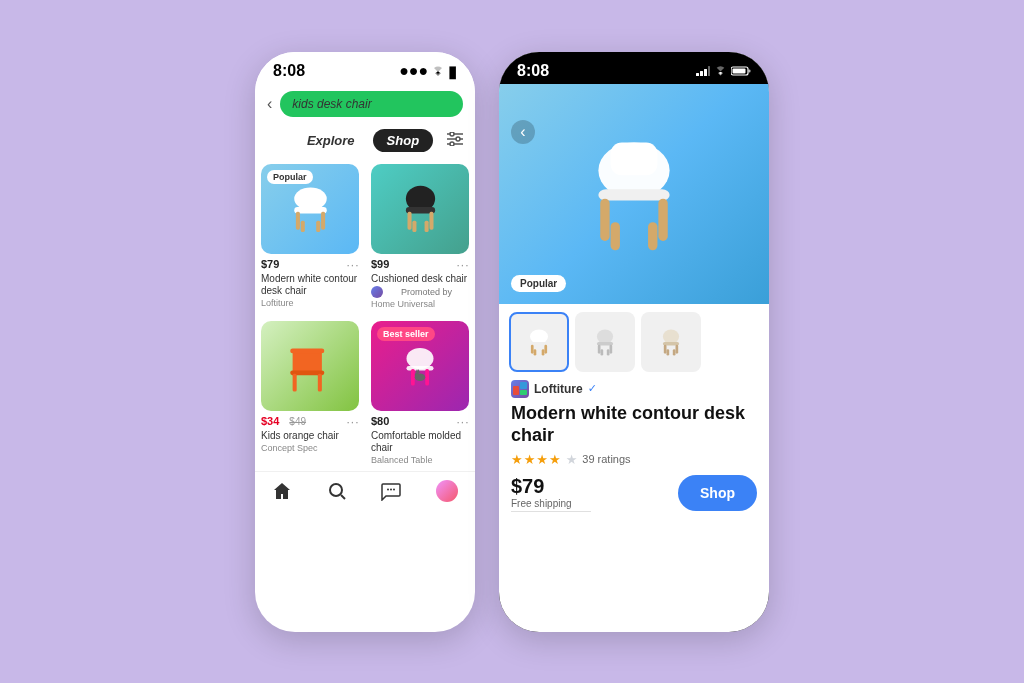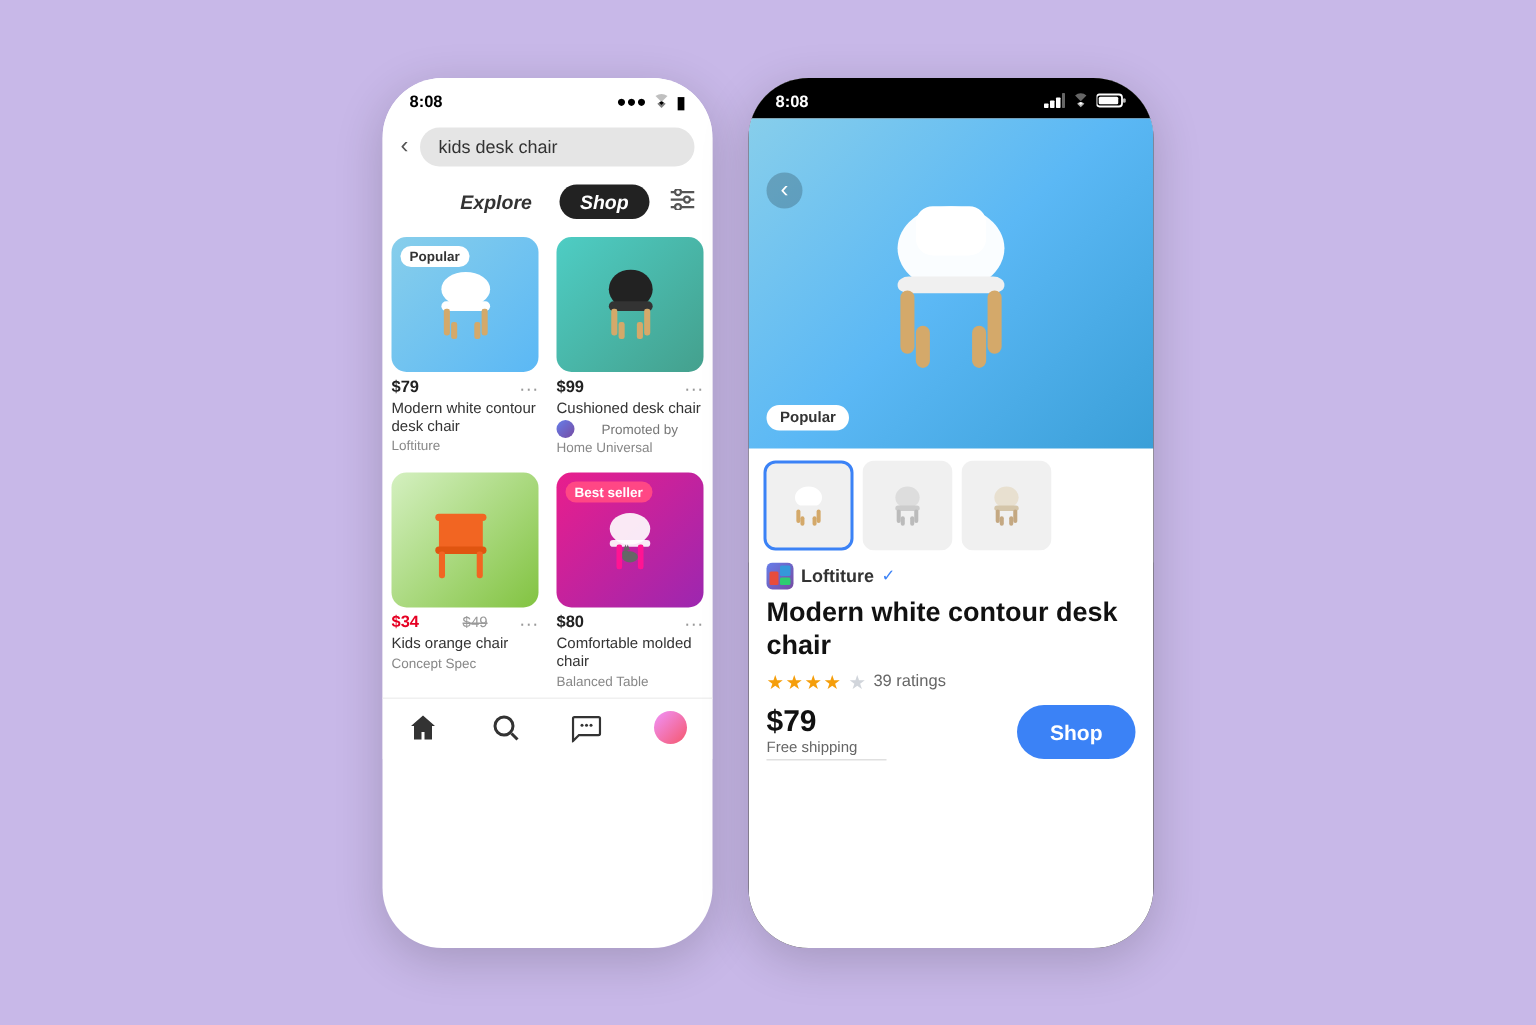--- a/index.html
+++ b/index.html
@@ -38,7 +38,7 @@
       justify-content: space-between;
       align-items: center;
       padding: 10px 18px 4px;
-      font-size: 11px;
+      font-size: 16px;
       font-weight: 600;
     }
     .status-bar.dark {

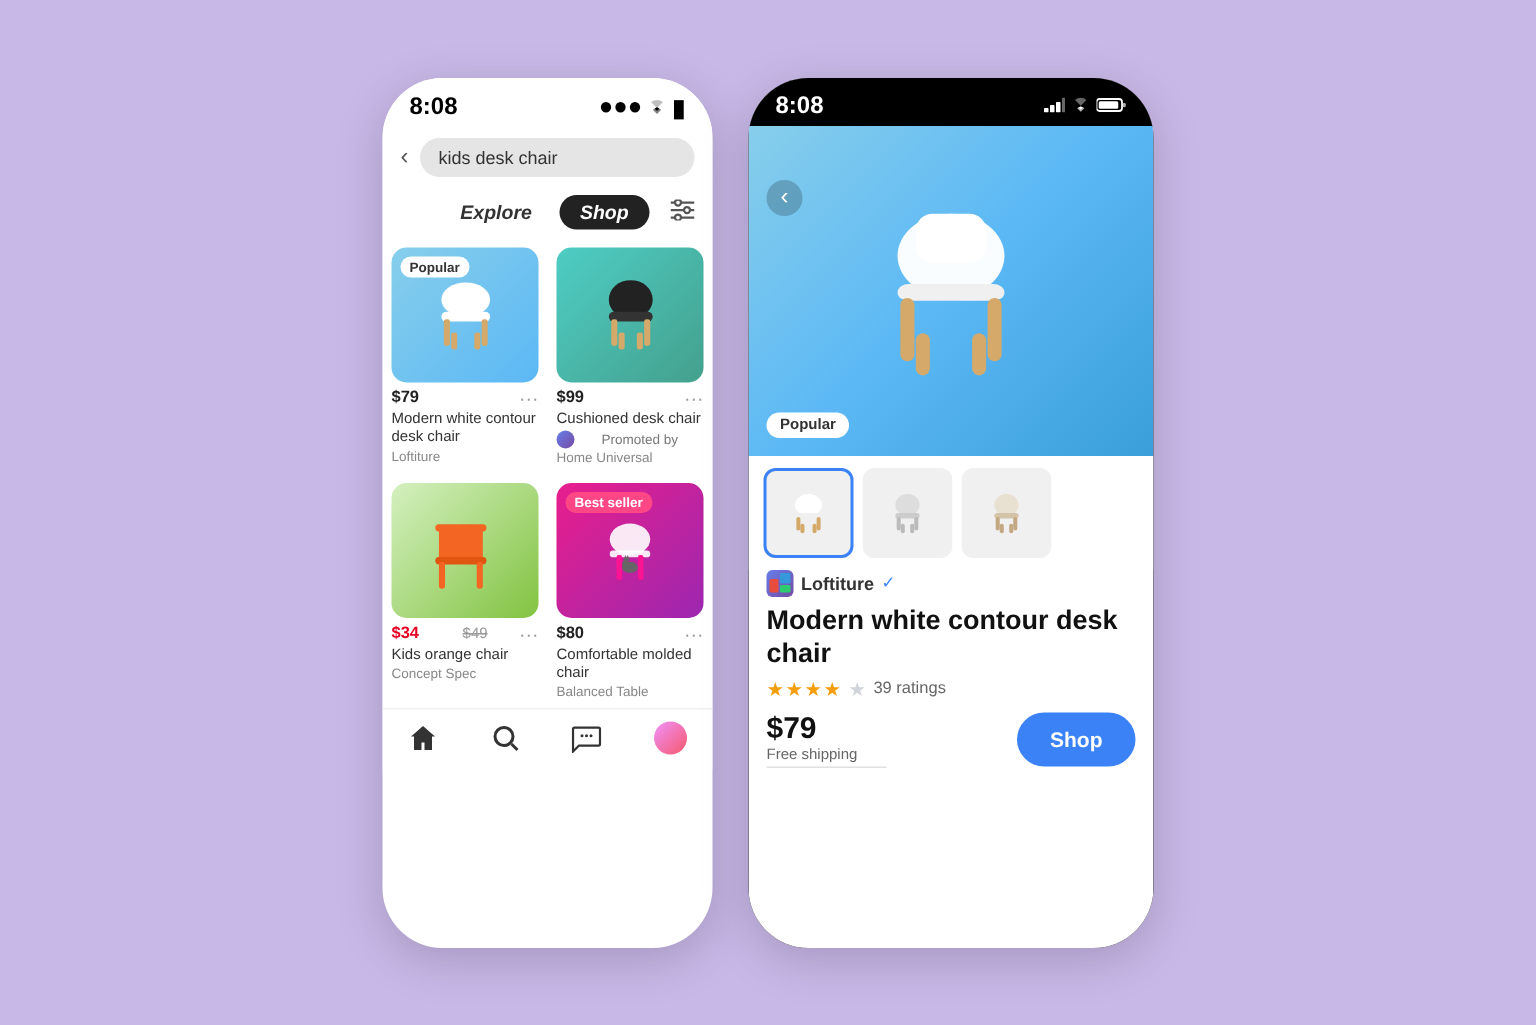--- a/index.html
+++ b/index.html
@@ -70,12 +70,13 @@
     }
     .search-input-box {
       flex: 1;
-      background: #e5e5e5;
+      background: #22c55e;
       border-radius: 20px;
       padding: 6px 12px;
       font-size: 12px;
       color: #333;
       border: none;
+      font-style: italic;
     }
 
     .tabs-row {

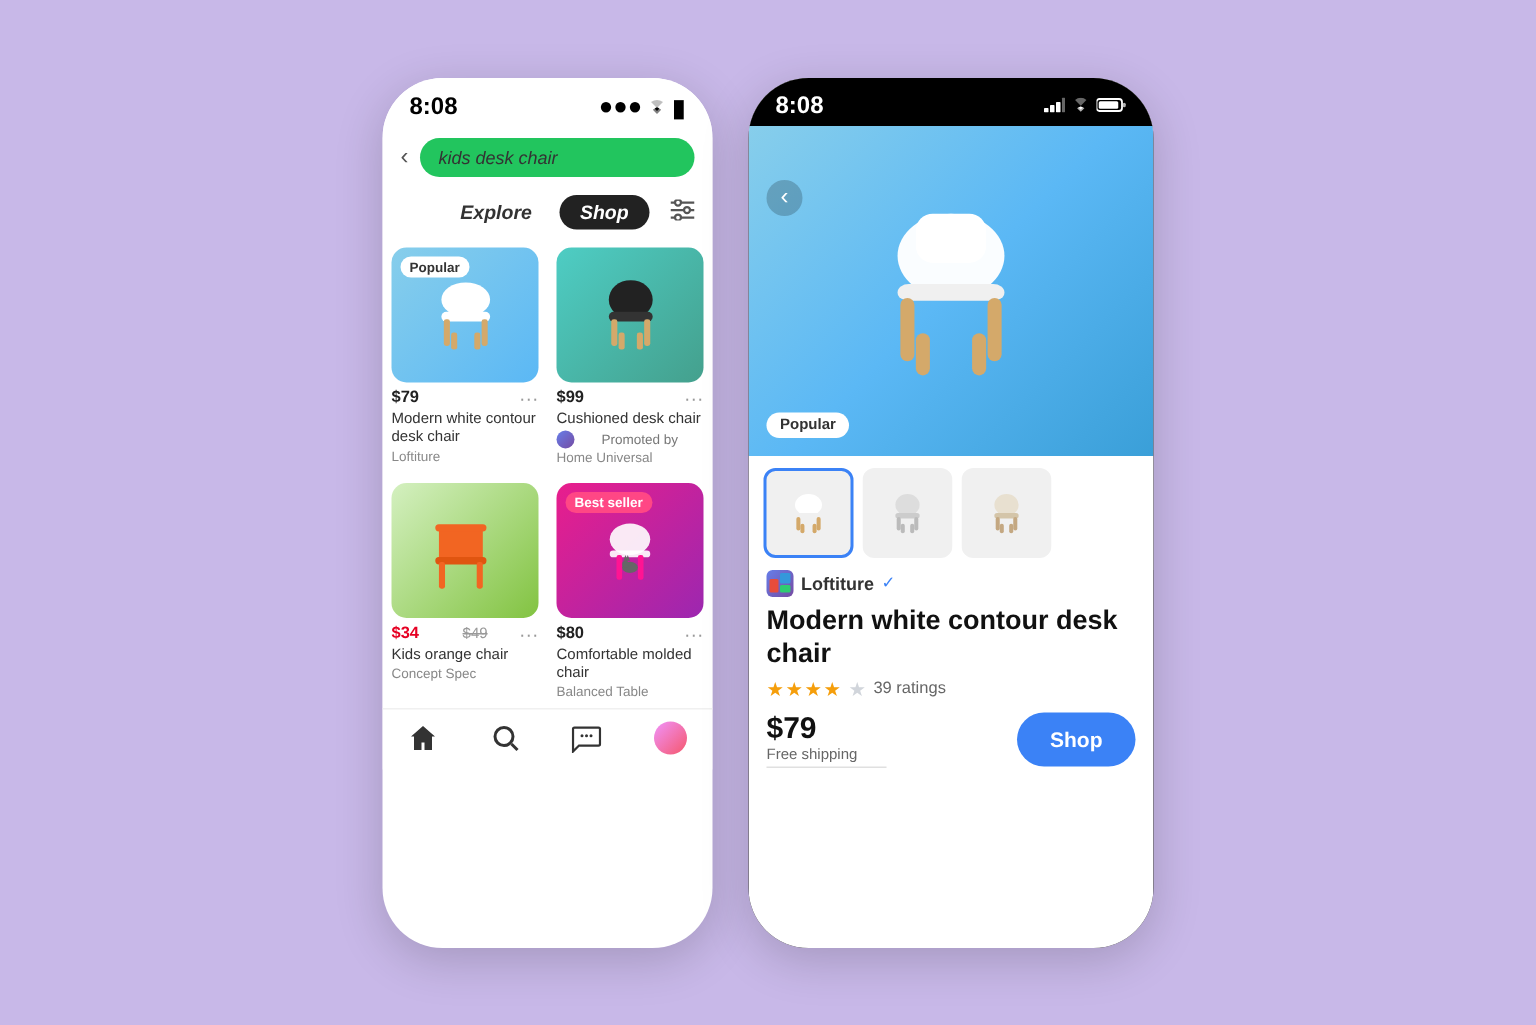--- a/index.html
+++ b/index.html
@@ -503,7 +503,7 @@
       </div>
       <div class="product-info">
         <div class="price-row">
-          <span style="display:flex;align-items:center;gap:19px;justify-content:space-between;">
+          <span style="display:flex;align-items:center;gap:0;justify-content:space-between;">
             <span class="price-main price-sale">$34</span>
             <span class="price-old">$49</span>
           </span>

